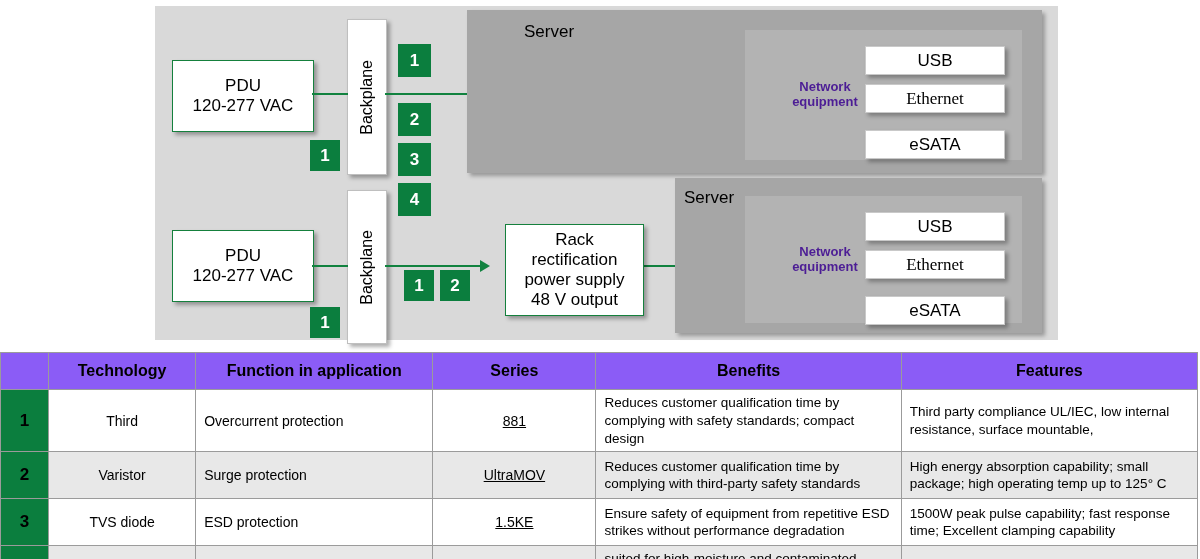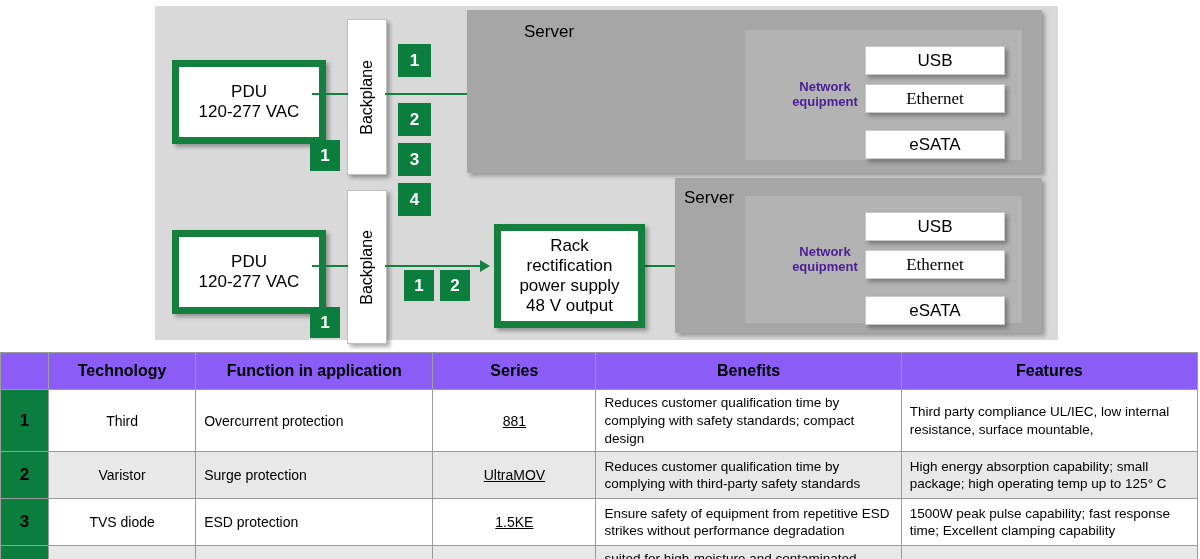--- a/index.html
+++ b/index.html
@@ -18,7 +18,7 @@
   }
 
   .wbox{
-    position:absolute;background:#ffffff;border:7px solid #15803d;
+    position:absolute;background:#ffffff;border:1px solid #15803d;
     display:flex;align-items:center;justify-content:center;text-align:center;
     color:#000;line-height:1.18;
     box-shadow:3px 3px 4px rgba(0,0,0,0.32);

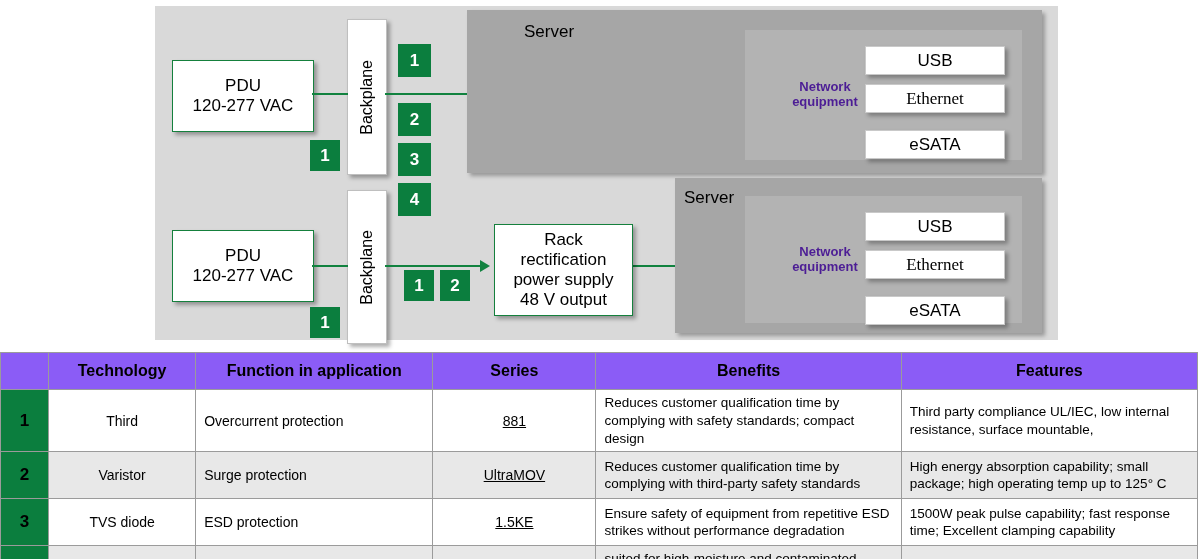--- a/index.html
+++ b/index.html
@@ -56,7 +56,7 @@
 
   .psu{font-size:17px;}
   .psu1{left:494px;top:53px;width:137px;height:83px;}
-  .psu2{left:494px;top:224px;width:137px;height:90px;}
+  .psu2{left:505px;top:224px;width:137px;height:90px;}
 
   .server{position:absolute;background:#a6a6a6;box-shadow:3px 3px 4px rgba(0,0,0,0.3);}
   .srv1{left:467px;top:10px;width:575px;height:163px;}

